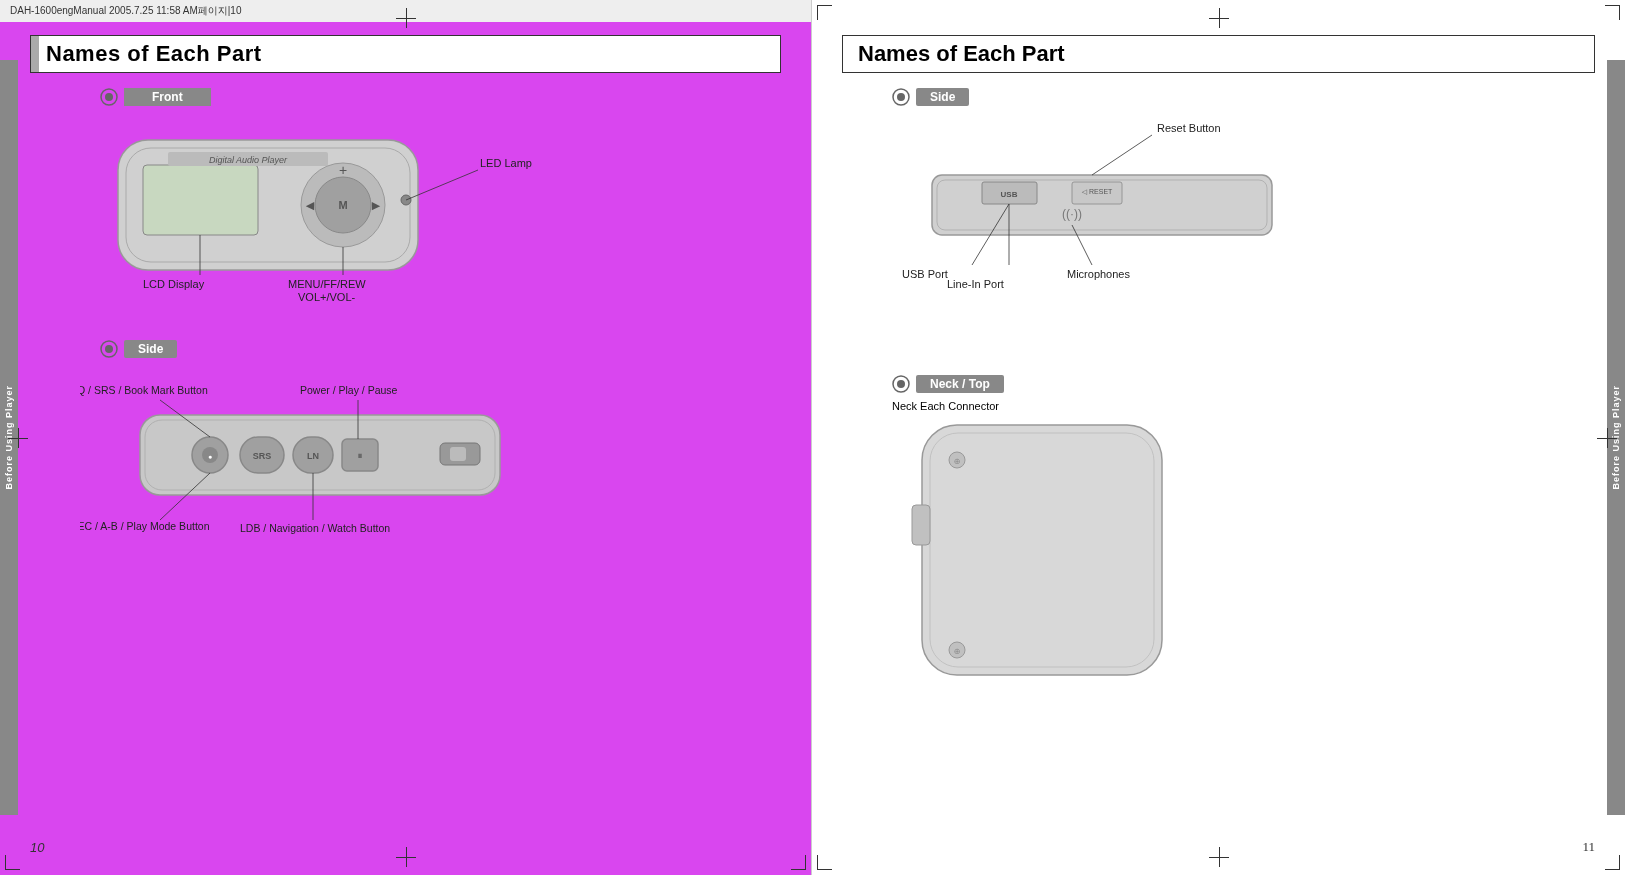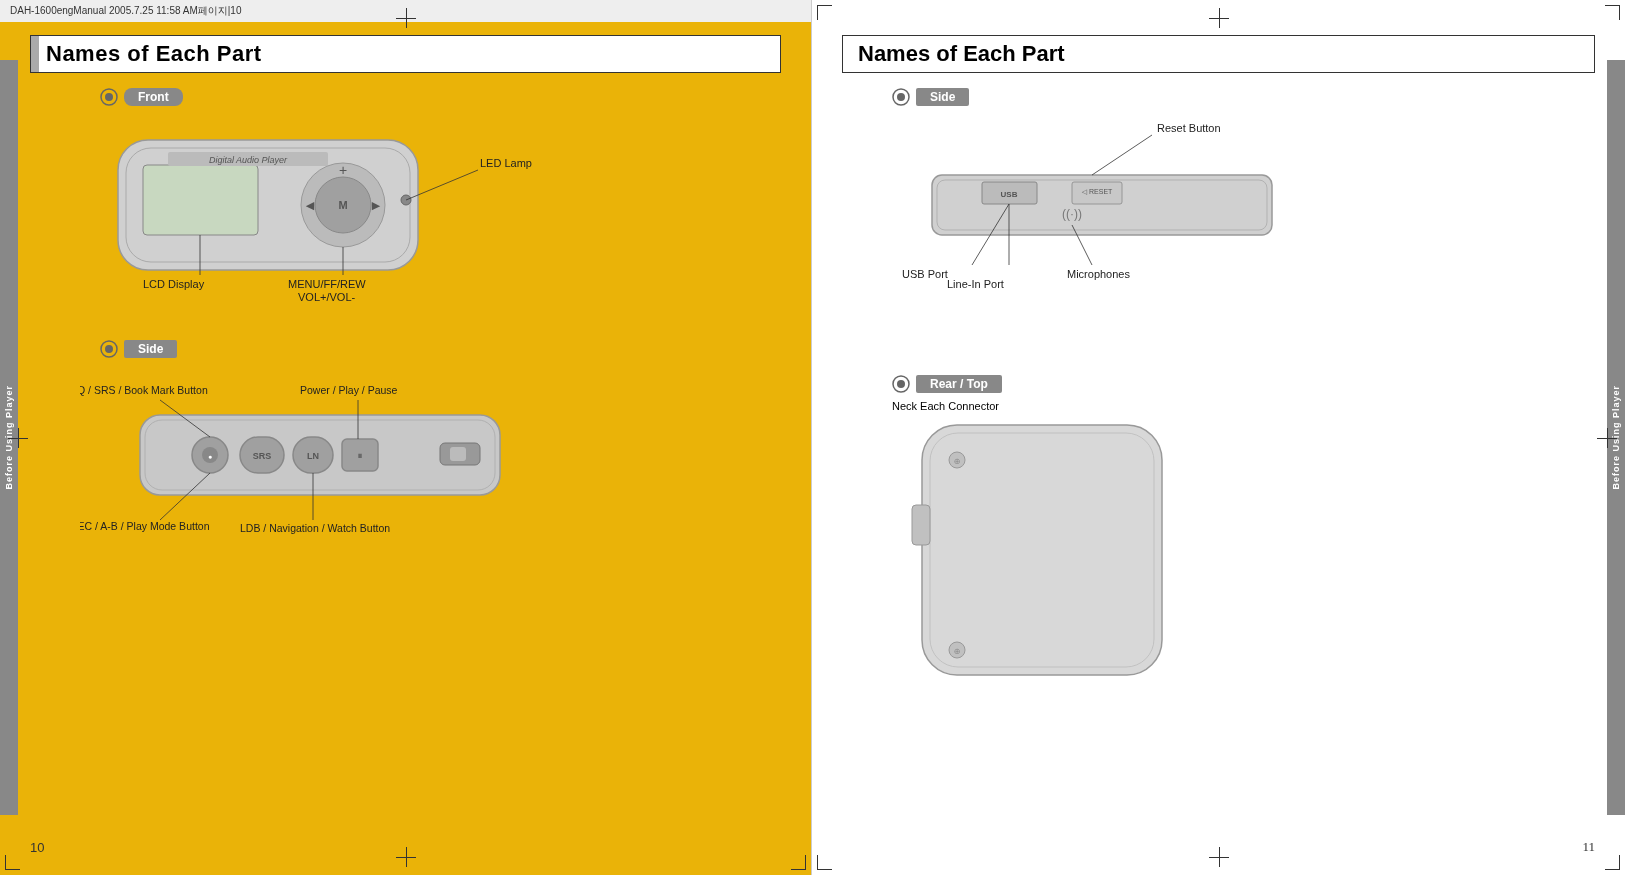--- a/index.html
+++ b/index.html
@@ -26,7 +26,7 @@
       height: 875px;
       border-right: 1px solid #ccc;
       position: relative;
-      background: #eab308;
+      background: #d946ef;
     }
 
     .page-right {

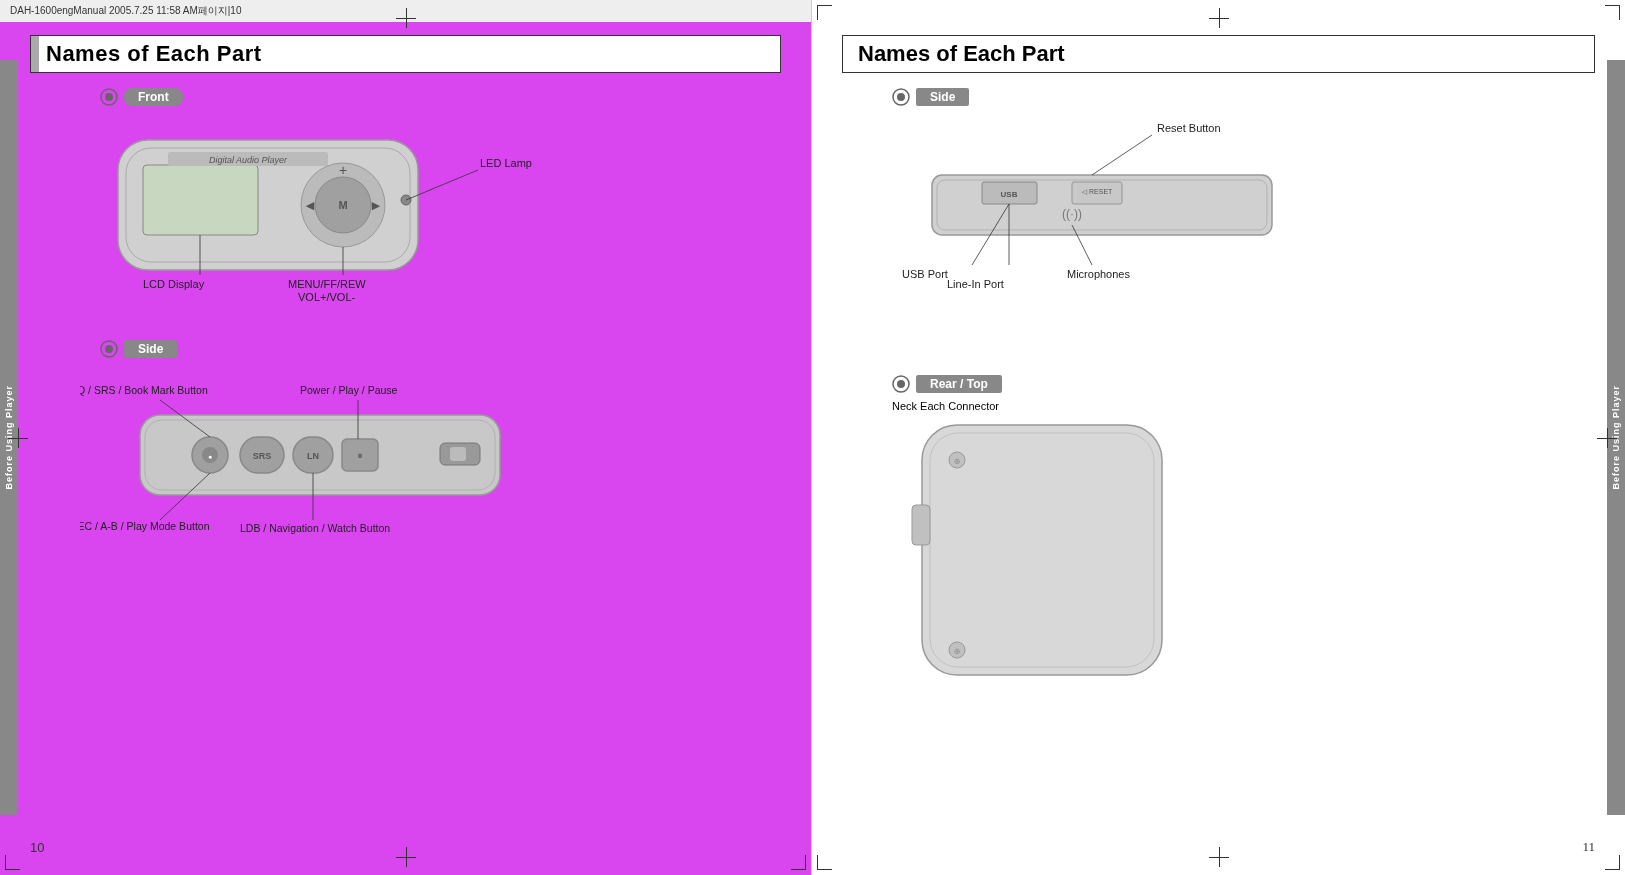--- a/index.html
+++ b/index.html
@@ -203,7 +203,7 @@
         <circle cx="9" cy="9" r="8" fill="none" stroke="#666" stroke-width="1.5"></circle>
         <circle cx="9" cy="9" r="4" fill="#666"></circle>
       </svg>
-      <div style="background:#888; color:white; font-size:12px; font-weight:bold; padding:2px 14px; border-radius:8px;">
+      <div style="background:#888; color:white; font-size:12px; font-weight:bold; padding:2px 28px; border-radius:0;">
         <span>Front</span>
       </div>
     </div>

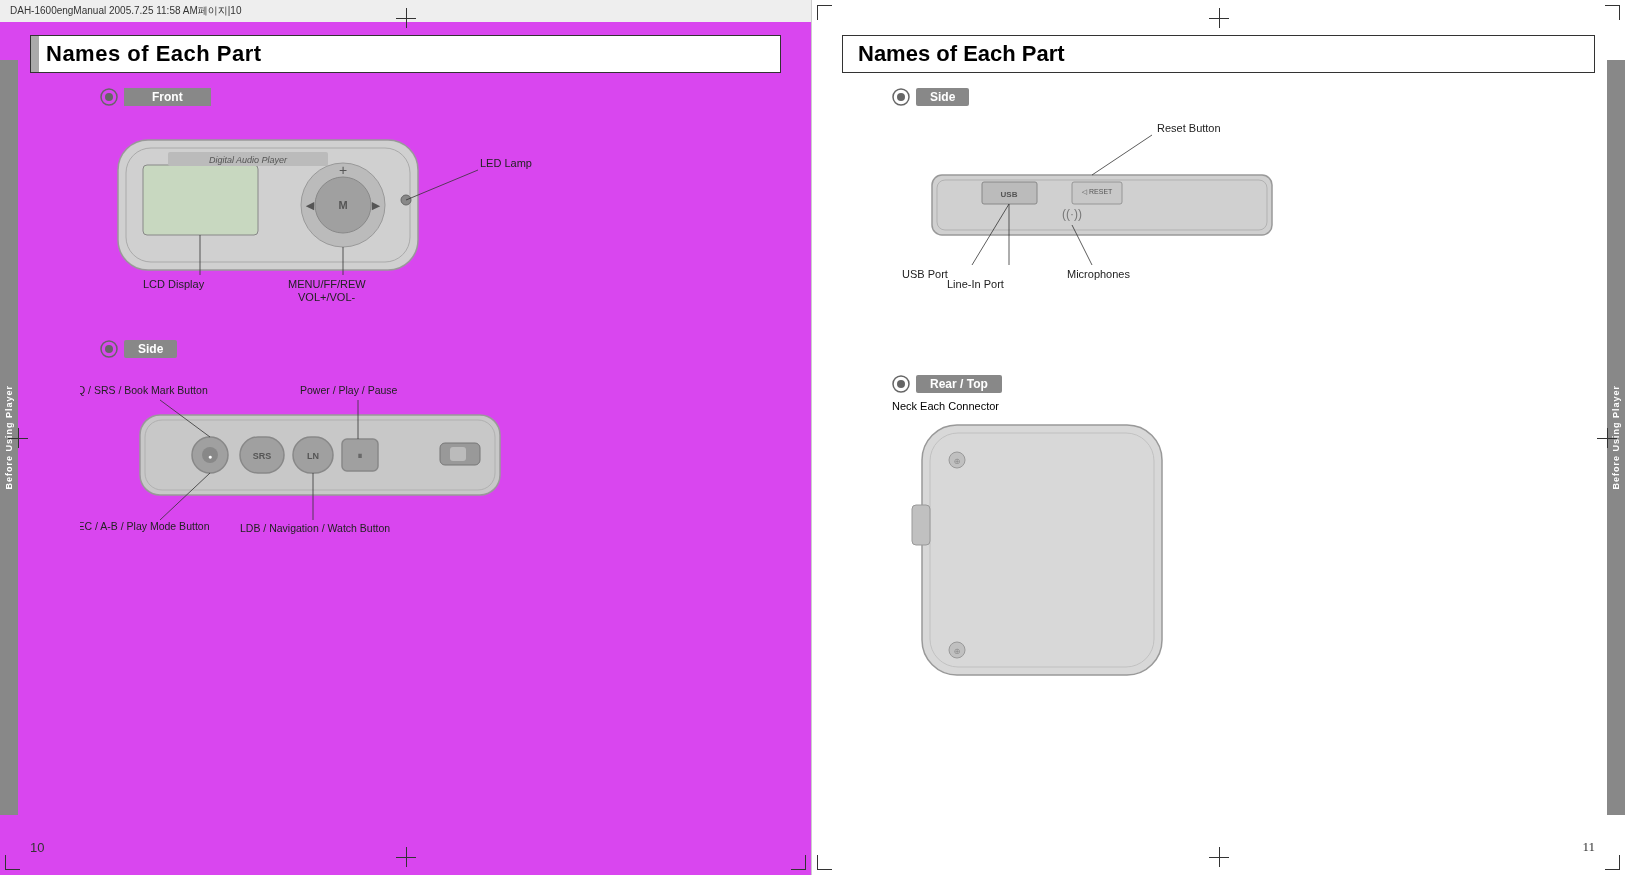--- a/index.html
+++ b/index.html
@@ -358,7 +358,7 @@
         <circle cx="9" cy="9" r="4" fill="#666"></circle>
       </svg>
       <div style="background:#888; color:white; font-size:12px; font-weight:bold; padding:2px 14px; border-radius:2px;">
-        <span>Rear / Top</span>
+        <span>Neck / Top</span>
       </div>
     </div>
 

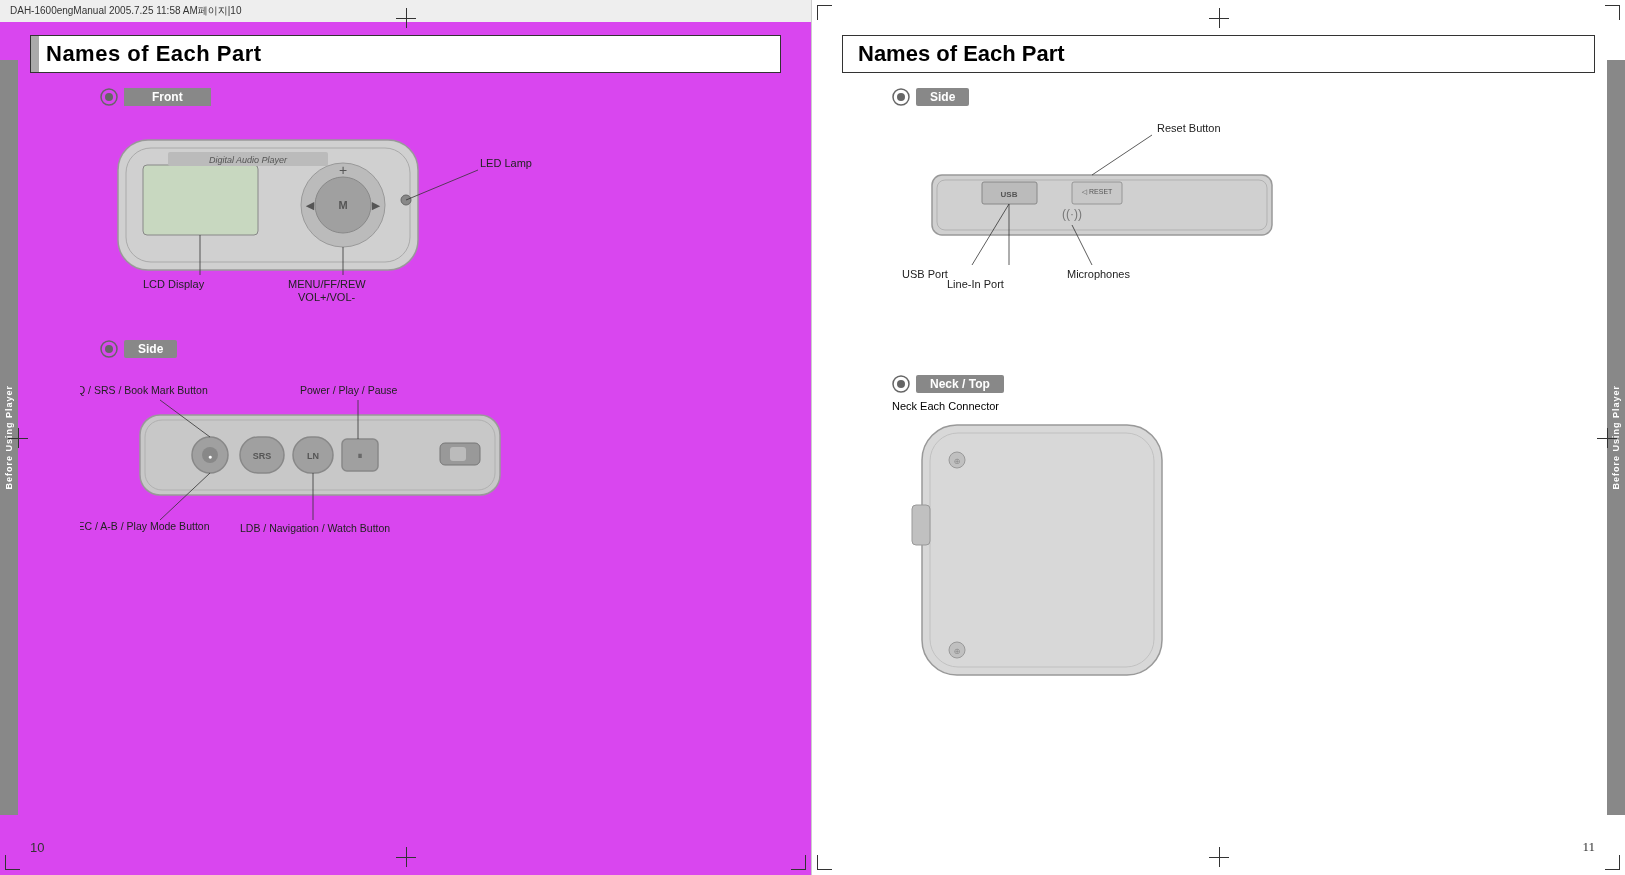--- a/index.html
+++ b/index.html
@@ -124,6 +124,7 @@
       left: 30px;
       font-size: 13px;
       color: #333;
+      font-style: italic;
     }
 
     .page-number-right {

